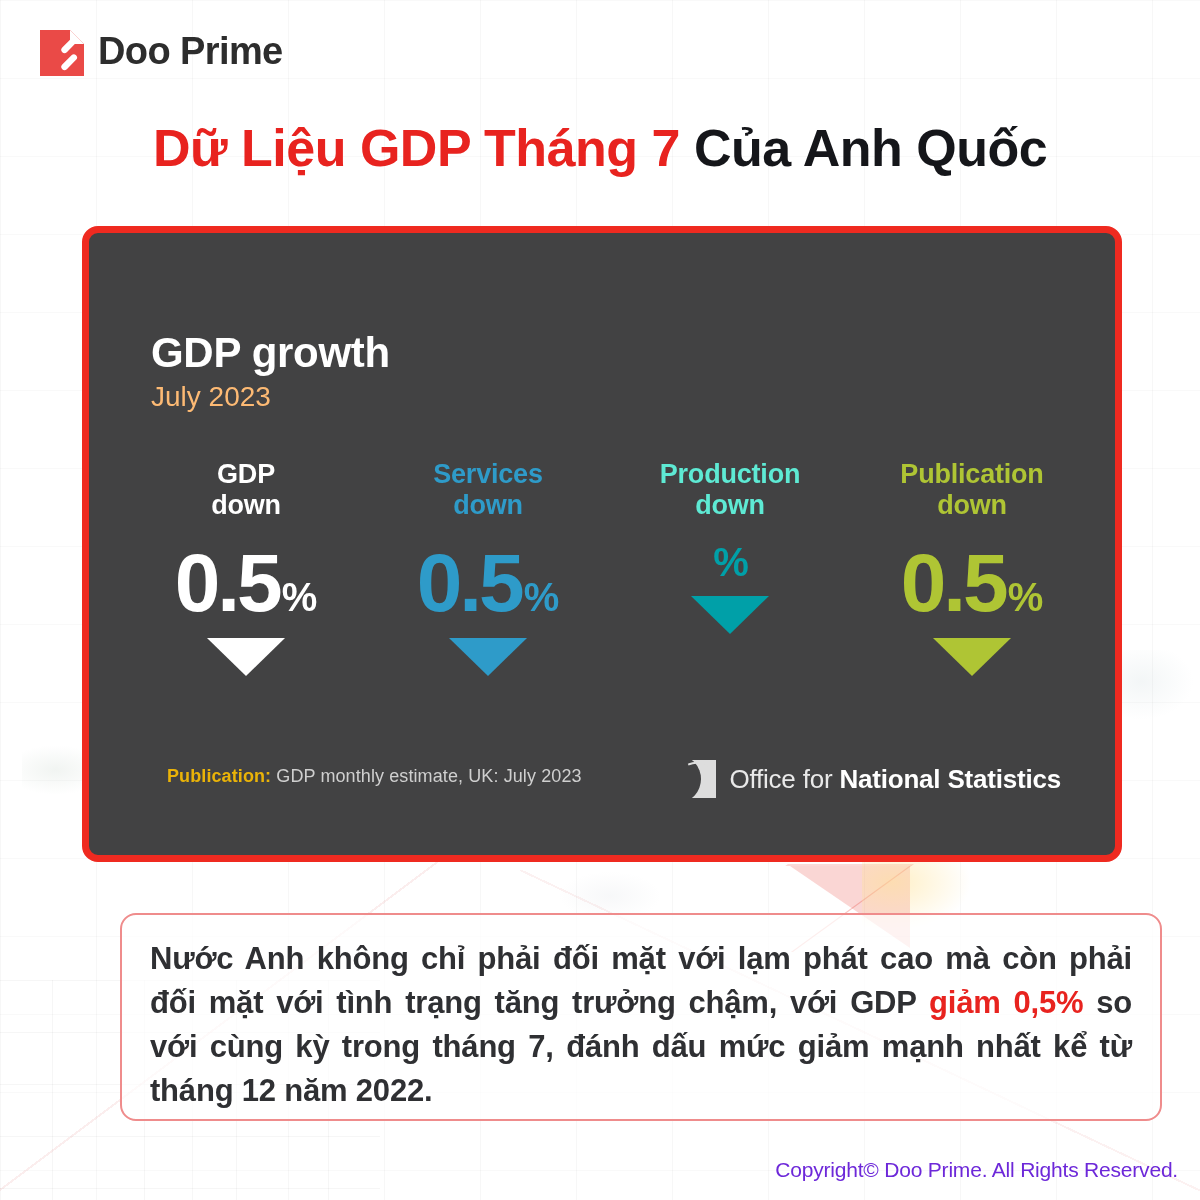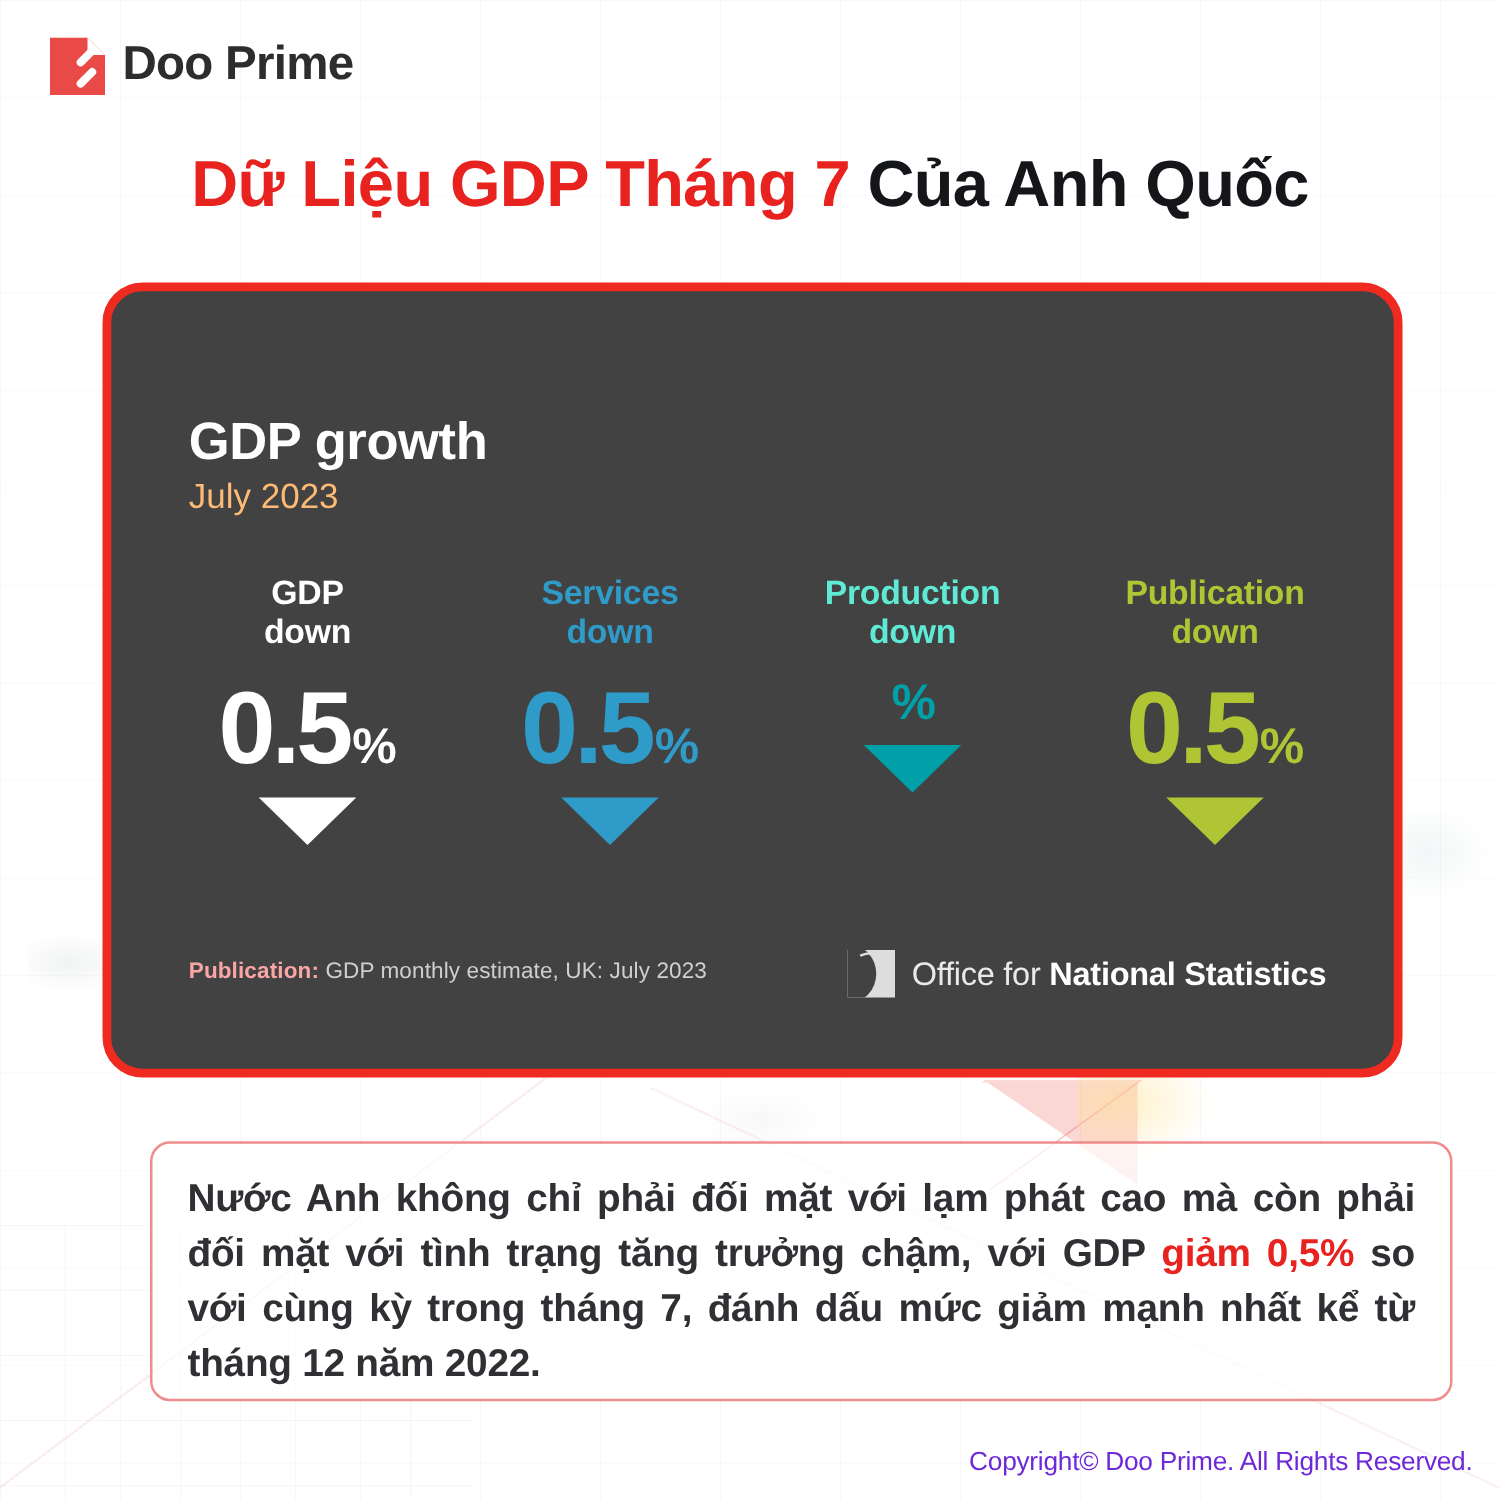--- a/index.html
+++ b/index.html
@@ -135,7 +135,7 @@
     width: 1040px; height: 636px;
     background: #424243;
     border: 7px solid #ef2a20;
-    border-radius: 32px;
+    border-radius: 16px;
     overflow: hidden;
   }
   .card-title {

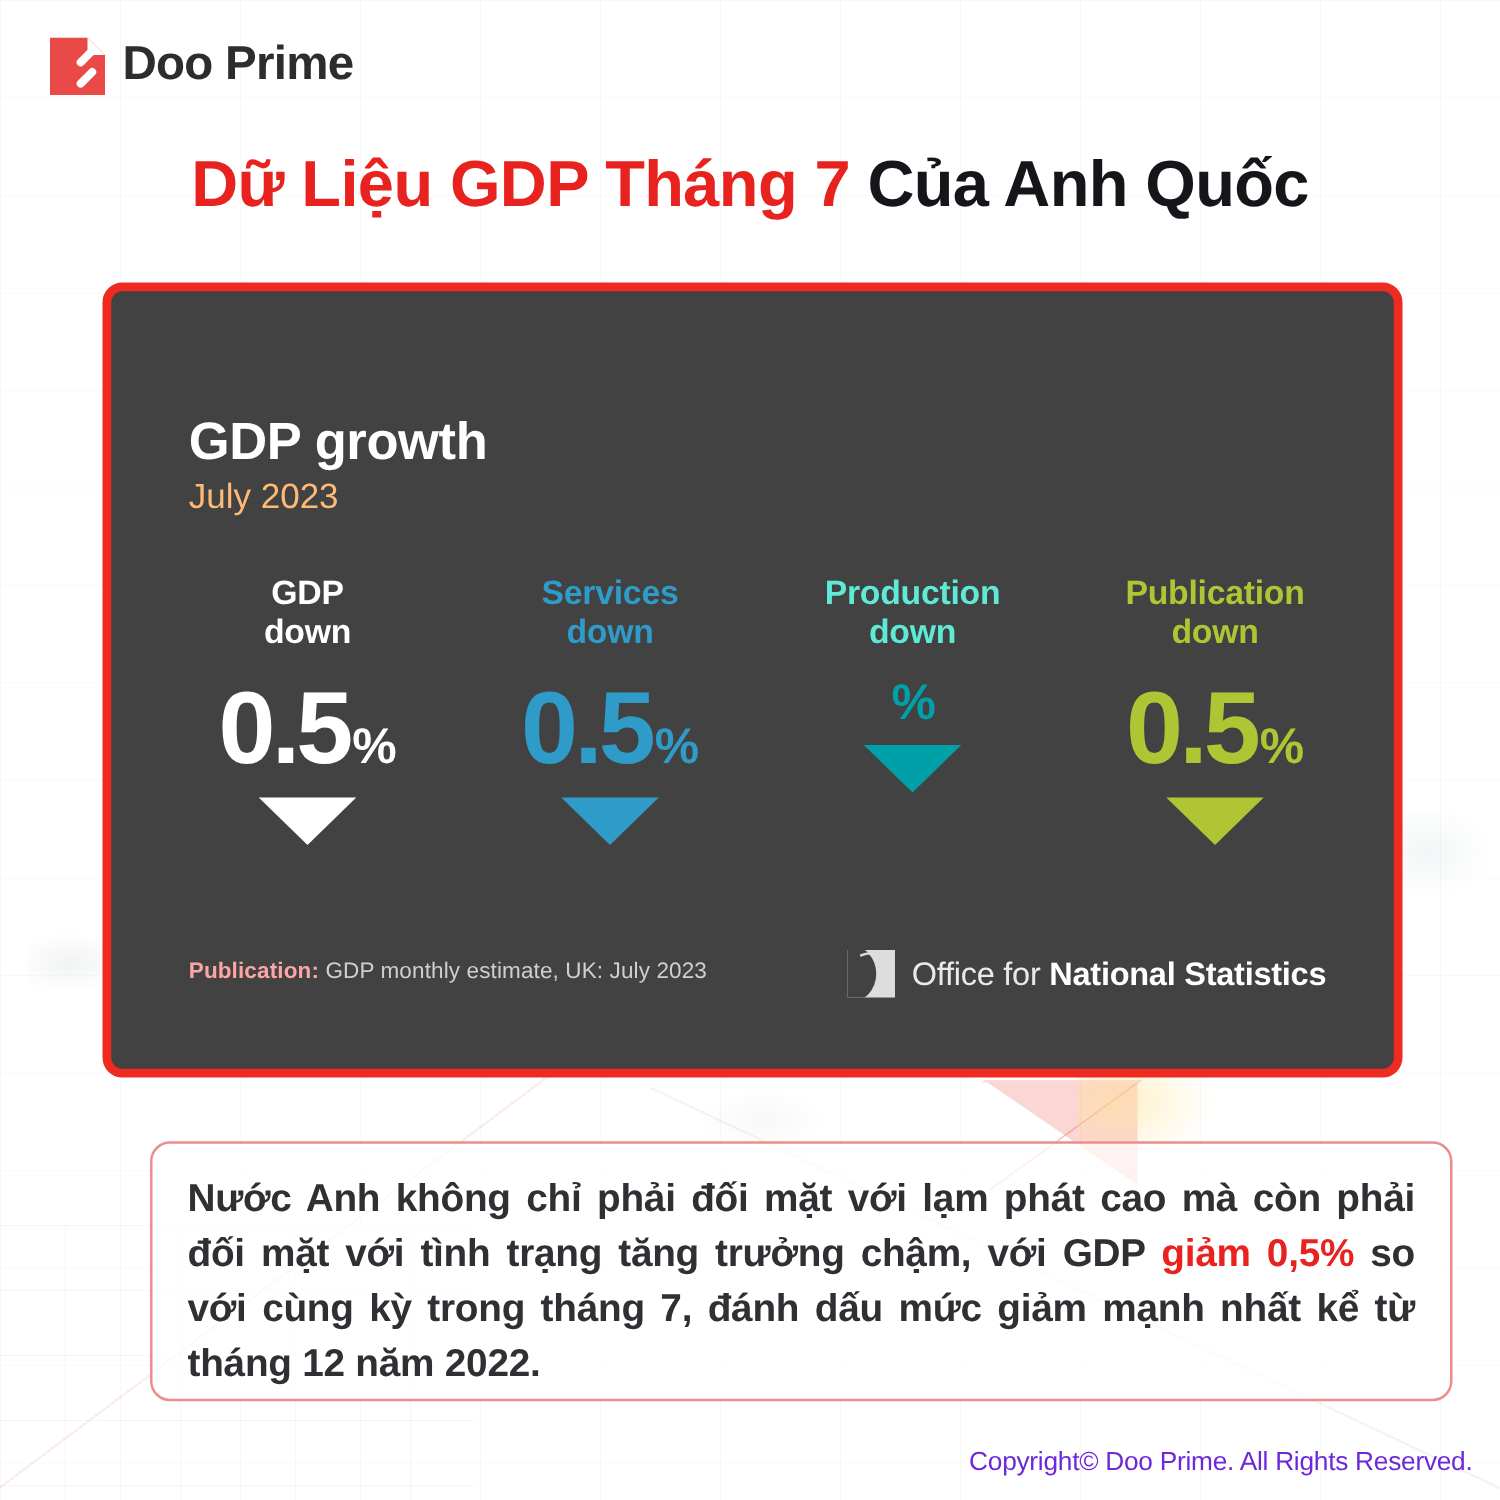--- a/index.html
+++ b/index.html
@@ -196,7 +196,7 @@
     color: #cfcfcf;
     letter-spacing: 0.1px;
   }
-  .pub-line b { color: #fca5a5; font-weight: 700; }
+  .pub-line b { color: #eab308; font-weight: 700; margin-left: 16px; }
 
   .ons {
     position: absolute;

